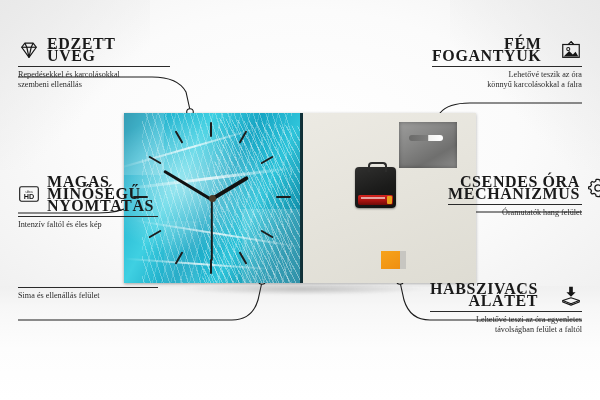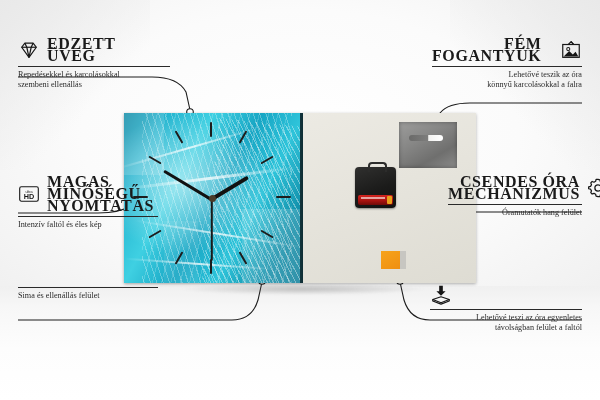--- a/index.html
+++ b/index.html
@@ -257,6 +257,8 @@
 
   <div class="callout co-r" style="left:430px;top:283px;width:152px;">
     <div class="co-head">
+      <div class="co-title">HABSZIVACS
+ALÁTÉT</div>
       <svg class="ic" viewBox="0 0 24 24">
         <path d="M10 3 h4 v6 h3 l-5 5 -5-5 h3 z" fill="#161616"></path>
         <path d="M12 15 L21 18 L12 21.5 L3 18 Z" fill="none" stroke="#161616" stroke-width="1.3" stroke-linejoin="round"></path>

